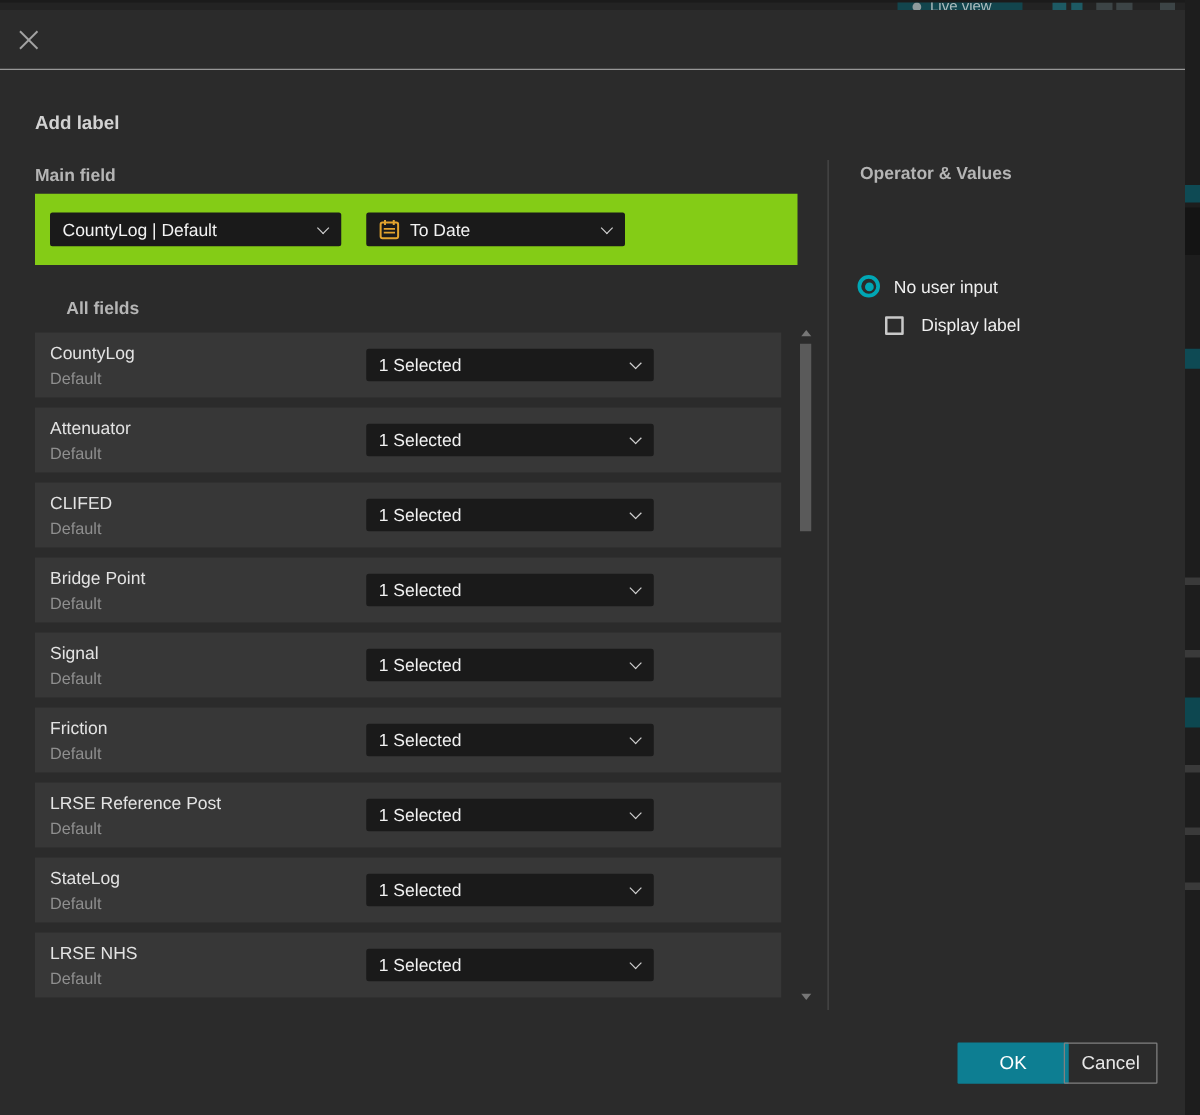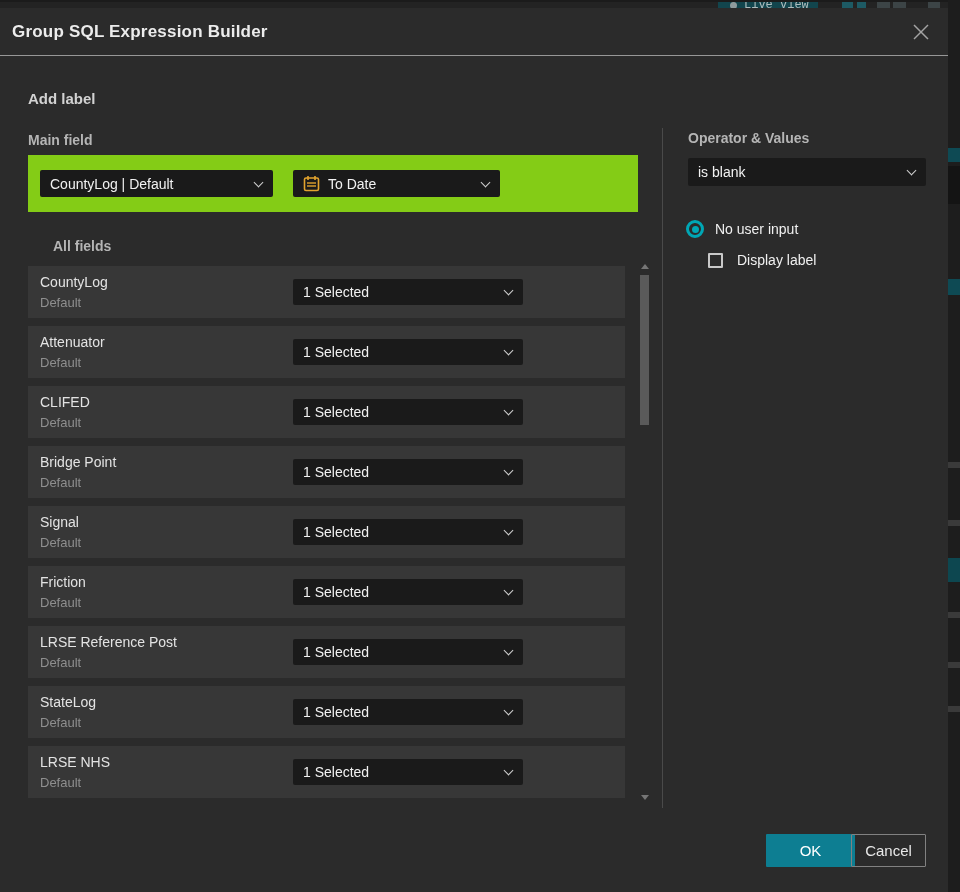--- a/index.html
+++ b/index.html
@@ -13,7 +13,7 @@
   
   .top-strip {
     position:absolute; left:0; top:2px; width:960px; height:8px;
-    background:#232323; overflow:hidden; z-index:1;font-family:Liberation Mono, monospace;
+    background:#232323; overflow:hidden; z-index:1;
   }
   .live-view-btn {
     position:absolute; left:718px; top:-9px; width:100px; height:24px;

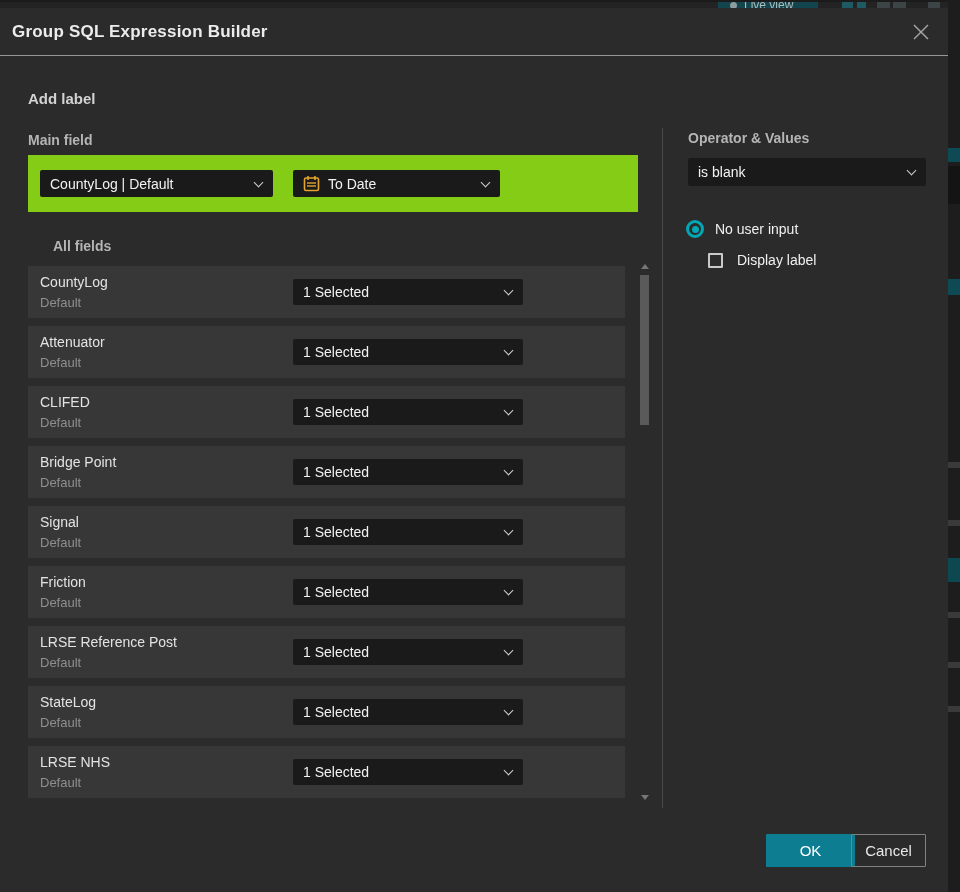--- a/index.html
+++ b/index.html
@@ -161,7 +161,6 @@
 <div class="dialog">
 
   <div class="dlg-header">
-    <div class="dlg-title">Group SQL Expression Builder</div>
     <div class="close-btn">
       <svg width="16" height="16" viewBox="0 0 16 16">
         <line x1="1" y1="1" x2="15" y2="15" stroke="#a3a3a3" stroke-width="1.5"></line>

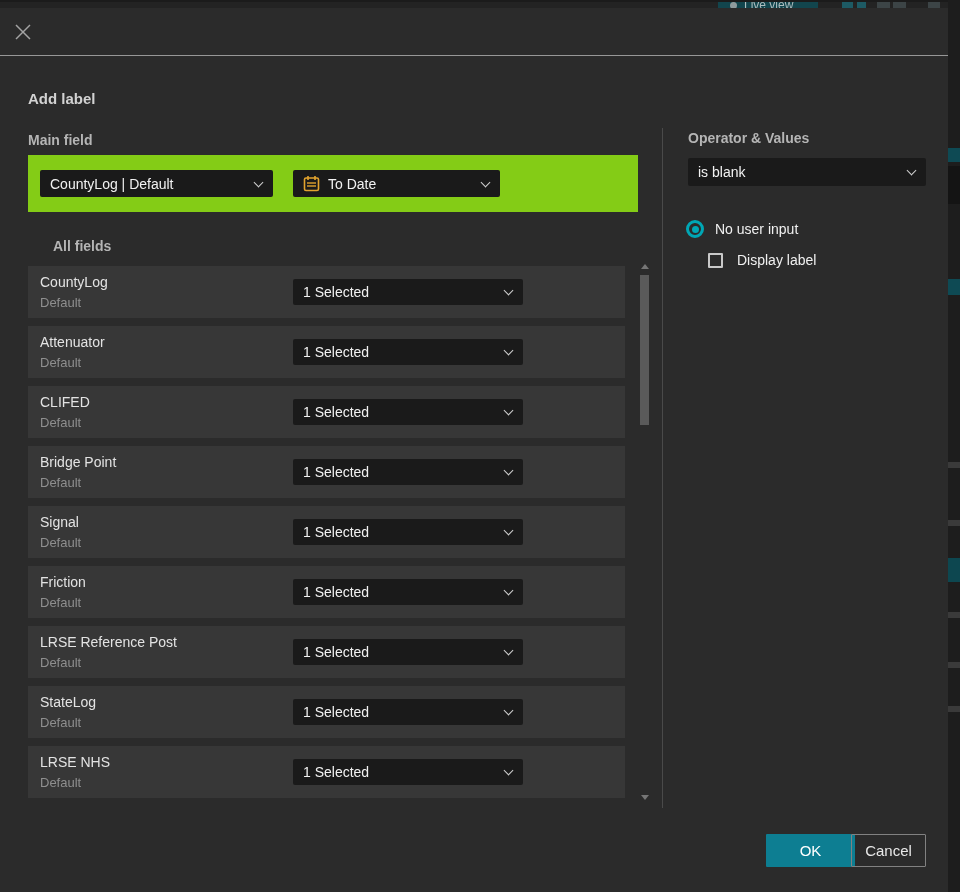--- a/index.html
+++ b/index.html
@@ -280,10 +280,6 @@
 
   <div class="sub-label label-op">Operator &amp; Values</div>
 
-  <div class="select sel-operator">
-    <span>is blank</span>
-    <span class="chev"></span>
-  </div>
 
   <div class="radio-row">
     <span class="radio-outer">

